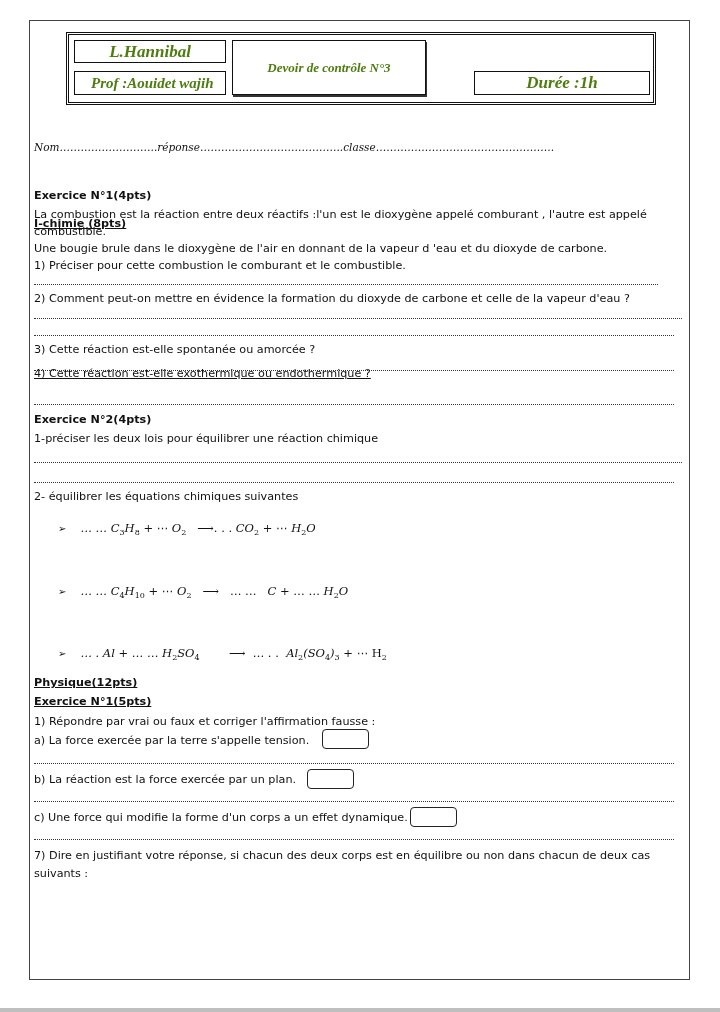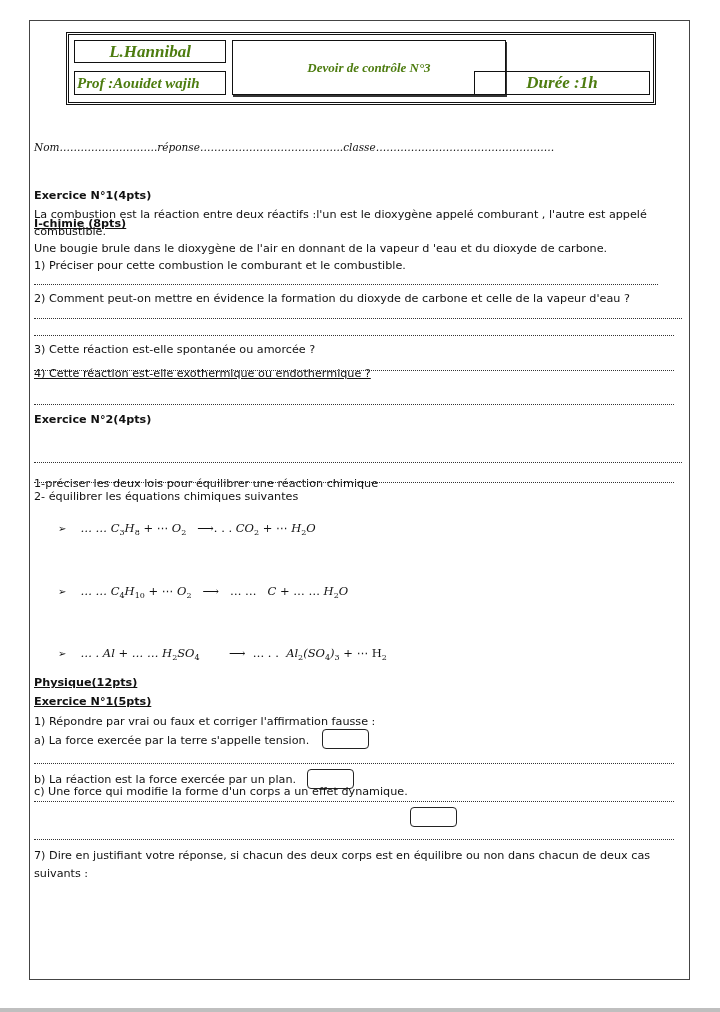--- a/index.html
+++ b/index.html
@@ -17,7 +17,7 @@
            display: flex; align-items: center; color: #4d7c0f; }
   .hc-name { left: 5px; top: 5px; width: 152px; height: 23px; justify-content: center; font-size: 17px; }
   .hc-prof { left: 5px; top: 36px; width: 152px; height: 24px; padding-left: 2px; font-size: 15px; }
-  .hc-title { left: 163px; top: 5px; width: 274px; height: 55px; justify-content: center; font-size: 13px;
+  .hc-title { left: 163px; top: 5px; width: 194px; height: 55px; justify-content: center; font-size: 13px;
               box-shadow: 1px 2px 0 #333; }
   .hc-class { left: 405px; top: 5px; width: 176px; height: 23px; justify-content: center; font-size: 14px; }
   .hc-class sub { font-size: 10px; font-style: normal; }

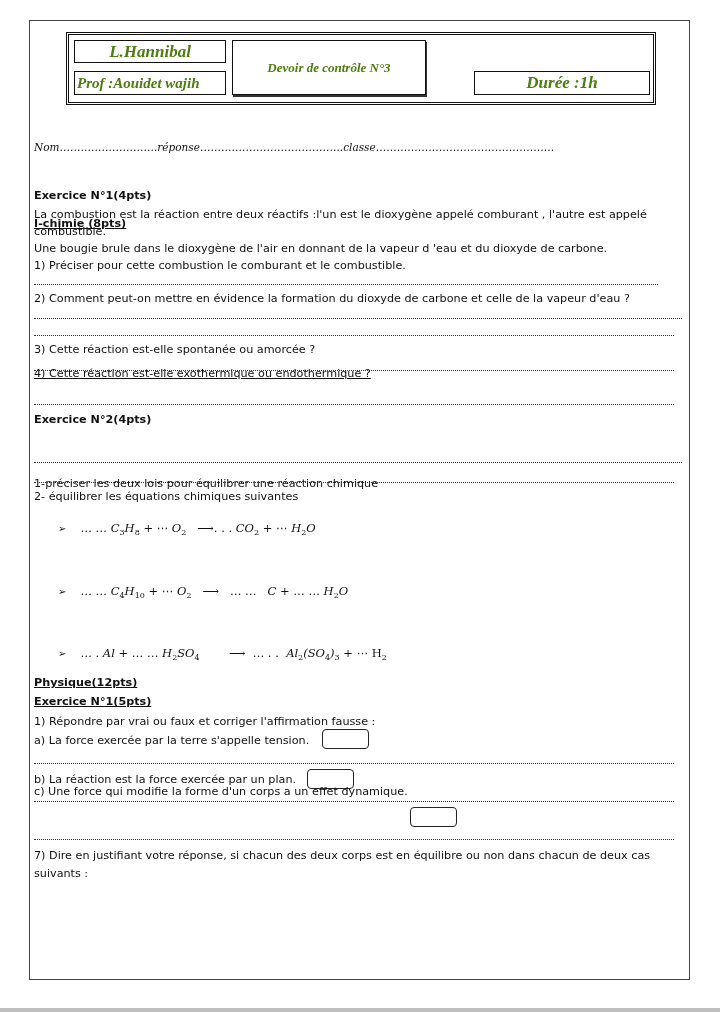--- a/index.html
+++ b/index.html
@@ -16,7 +16,7 @@
            font-family: "Liberation Serif", serif; font-style: italic; font-weight: bold;
            display: flex; align-items: center; color: #4d7c0f; }
   .hc-name { left: 5px; top: 5px; width: 152px; height: 23px; justify-content: center; font-size: 17px; }
-  .hc-prof { left: 5px; top: 36px; width: 152px; height: 24px; padding-left: 2px; font-size: 15px; }
+  .hc-prof { left: 5px; top: 36px; width: 152px; height: 24px; padding-left: 16px; font-size: 15px; }
   .hc-title { left: 163px; top: 5px; width: 194px; height: 55px; justify-content: center; font-size: 13px;
               box-shadow: 1px 2px 0 #333; }
   .hc-class { left: 405px; top: 5px; width: 176px; height: 23px; justify-content: center; font-size: 14px; }

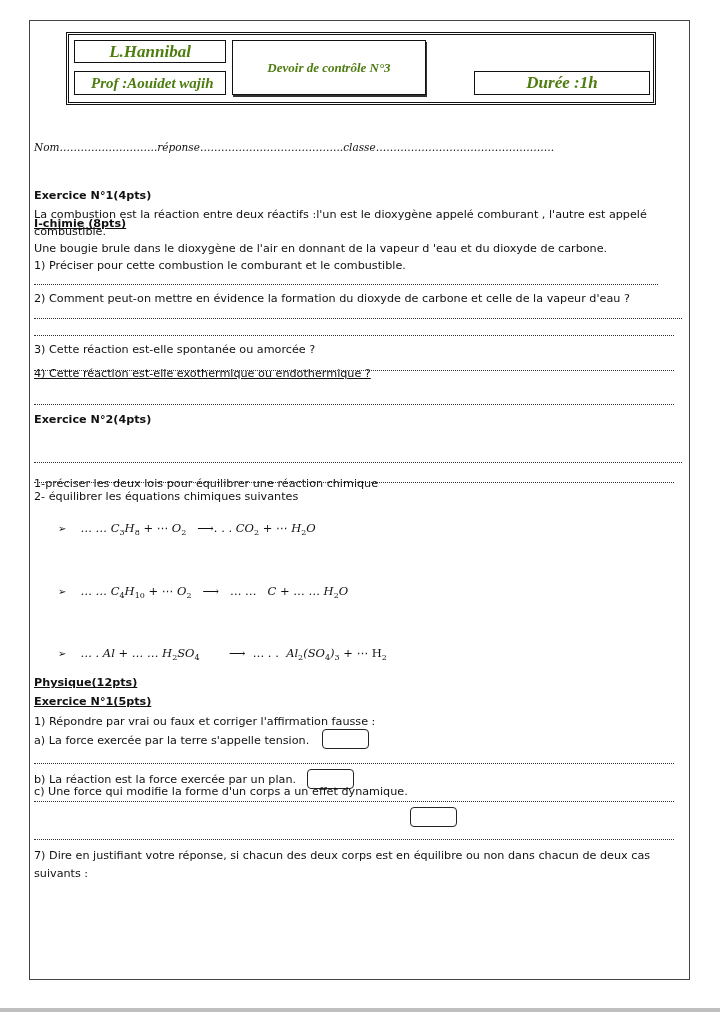--- a/index.html
+++ b/index.html
@@ -67,7 +67,7 @@
 <div class="dots" style="top:404px; width:640px;"></div>
 
 <div class="txt b" style="top:413px;">Exercice N°2(4pts)</div>
-<div class="txt" style="top:432px;margin-top:45px;">1-préciser les deux  lois pour équilibrer une réaction chimique</div>
+<div class="txt" style="top:432px;">1-préciser les deux  lois pour équilibrer une réaction chimique</div>
 <div class="dots" style="top:462px; width:648px;"></div>
 <div class="dots" style="top:482px; width:640px;"></div>
 <div class="txt" style="top:490px;">2- équilibrer les équations chimiques suivantes</div>

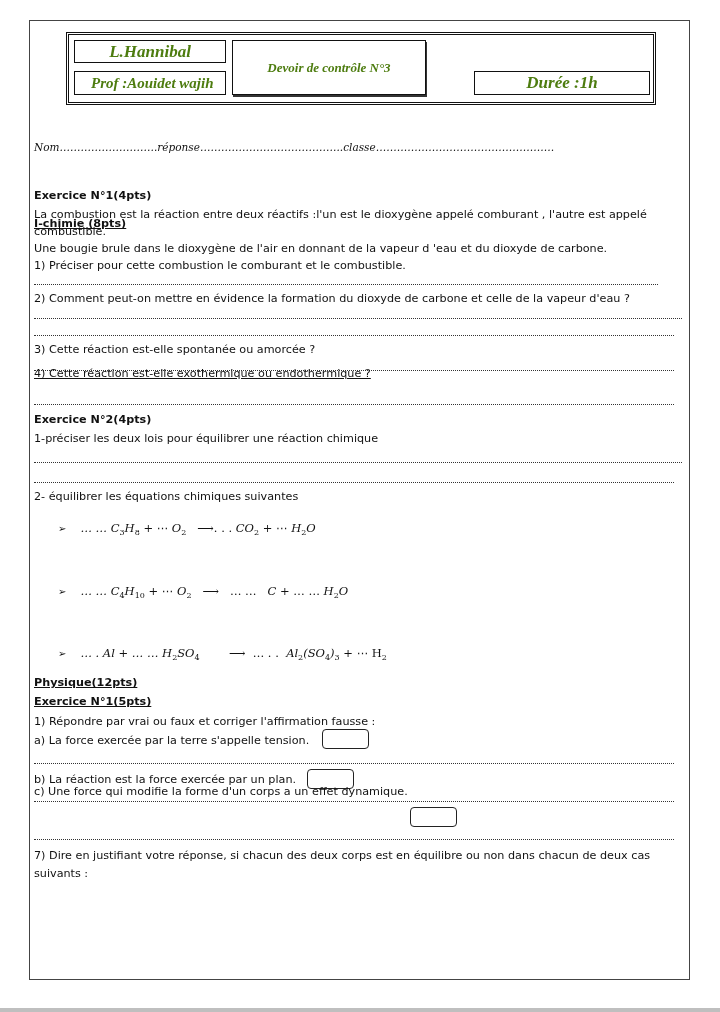--- a/index.html
+++ b/index.html
@@ -91,7 +91,7 @@
 <div class="txt" style="top:773px;"> b) La réaction est la force exercée par un plan.</div>
 <div class="box" style="left:307px; top:769px;"></div>
 <div class="dots" style="top:801px; width:640px;"></div>
-<div class="txt" style="top:785px;">c) Une force qui modifie la forme d'un corps a un effet dynamique.</div>
+<div class="txt" style="top:811px;">c) Une force qui modifie la forme d'un corps a un effet dynamique.</div>
 <div class="box" style="left:410px; top:807px;"></div>
 <div class="dots" style="top:839px; width:640px;"></div>
 <div class="txt" style="top:849px;">7) Dire en justifiant votre réponse, si chacun des deux corps est en équilibre ou non dans chacun de deux cas</div>

